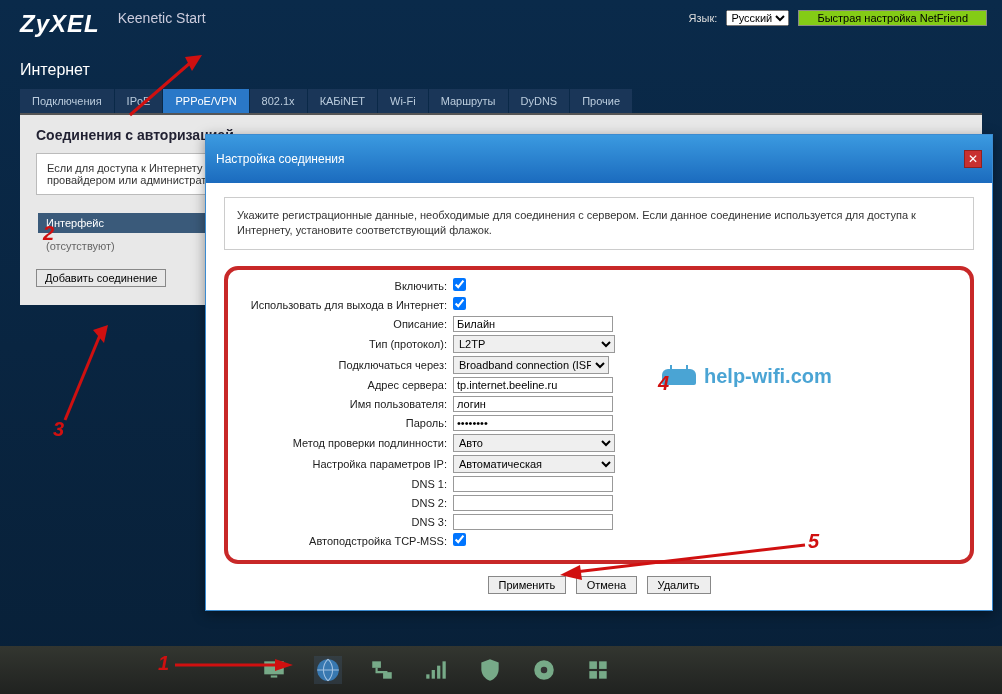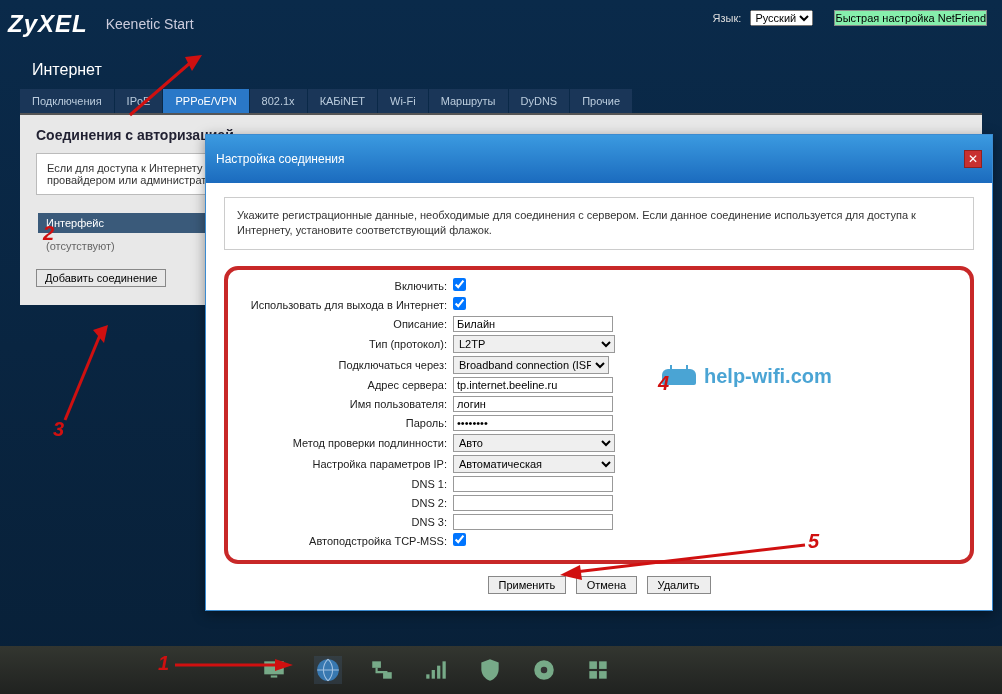--- a/index.html
+++ b/index.html
@@ -9,7 +9,7 @@
   background: linear-gradient(to bottom, #0a2a4a 0%, #082038 100%);
   color: #fff; overflow: hidden; position: relative;
 }
-.header { display: flex; align-items: center; padding: 10px 8px 5px; }
+.header { display: flex; padding: 10px 20px 5px; }
 .logo { font-size: 24px; font-weight: bold; font-style: italic; color: #fff; letter-spacing: 1px; }
 .subtitle { margin-left: 18px; font-size: 14px; color: #ccd; }
 .topright { position: absolute; top: 10px; right: 15px; font-size: 11px; color: #ddd; }

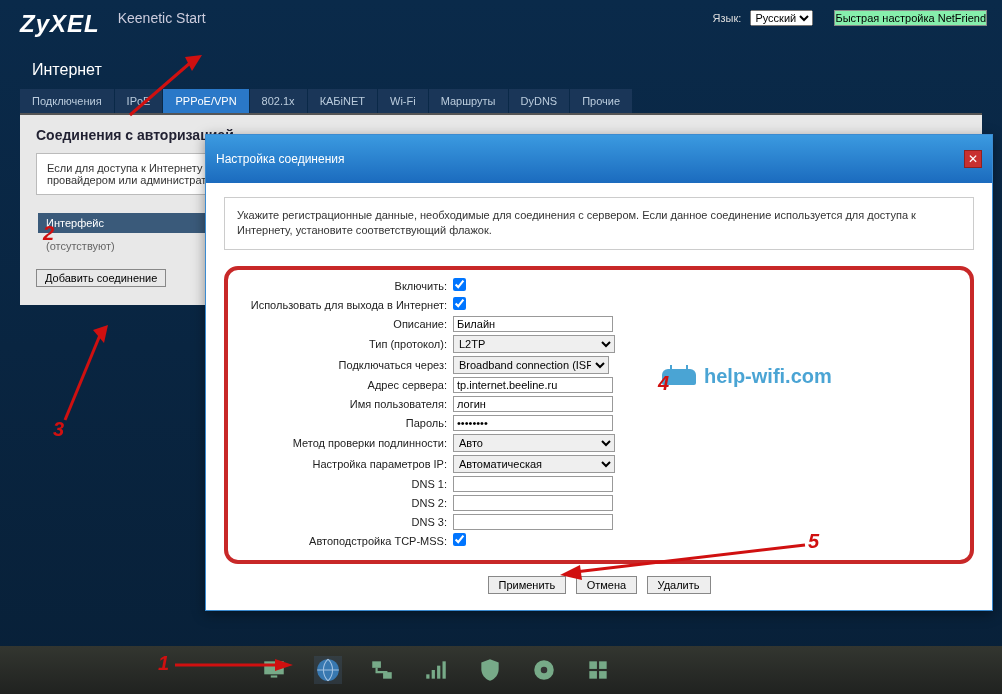--- a/index.html
+++ b/index.html
@@ -14,7 +14,7 @@
 .subtitle { margin-left: 18px; font-size: 14px; color: #ccd; }
 .topright { position: absolute; top: 10px; right: 15px; font-size: 11px; color: #ddd; }
 .topright select { font-size: 11px; margin: 0 6px; }
-.topright button { font-size: 11px; padding: 1px 0; background: #86efac; border: 1px solid #888; cursor: pointer; margin-left: 12px; }
+.topright button { font-size: 11px; padding: 1px 18px; background: #84cc16; border: 1px solid #888; cursor: pointer; }
 .section-title { padding: 18px 32px 10px; font-size: 16px; color: #fff; }
 .tabs { display: flex; margin: 0 20px; border-bottom: 2px solid #555; }
 .tab { padding: 6px 12px; background: #1a3658; color: #bcd; font-size: 11px; cursor: pointer; margin-right: 1px; }

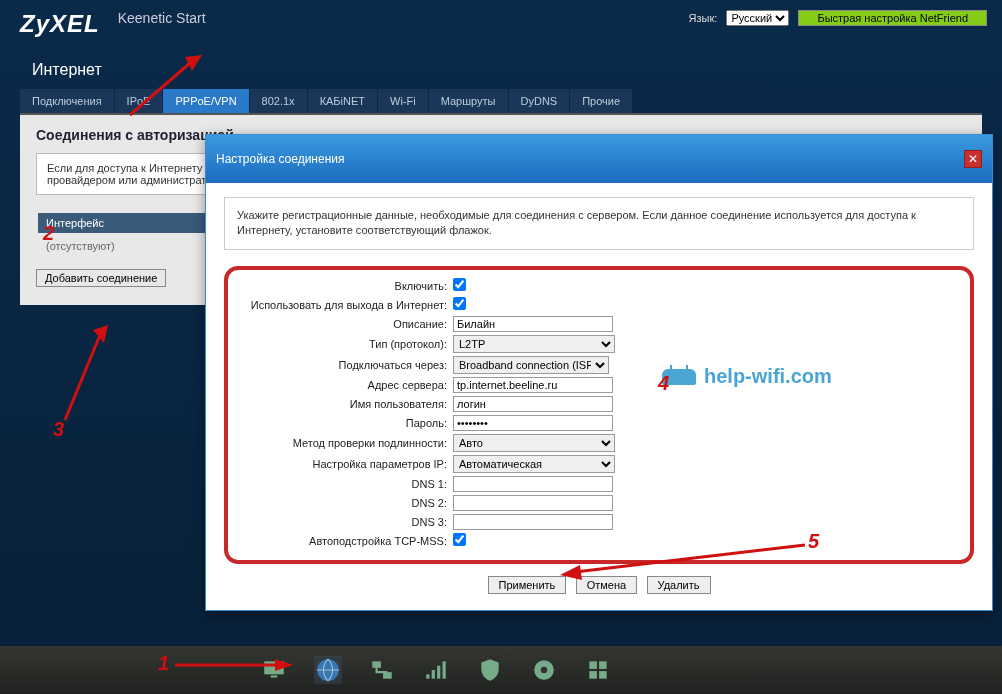--- a/index.html
+++ b/index.html
@@ -15,7 +15,7 @@
 .topright { position: absolute; top: 10px; right: 15px; font-size: 11px; color: #ddd; }
 .topright select { font-size: 11px; margin: 0 6px; }
 .topright button { font-size: 11px; padding: 1px 18px; background: #84cc16; border: 1px solid #888; cursor: pointer; }
-.section-title { padding: 18px 32px 10px; font-size: 16px; color: #fff; }
+.section-title { padding: 18px 20px 10px; font-size: 16px; color: #fff; }
 .tabs { display: flex; margin: 0 20px; border-bottom: 2px solid #555; }
 .tab { padding: 6px 12px; background: #1a3658; color: #bcd; font-size: 11px; cursor: pointer; margin-right: 1px; }
 .tab.active { background: #2a78c8; color: #fff; padding-left: 12px; }

